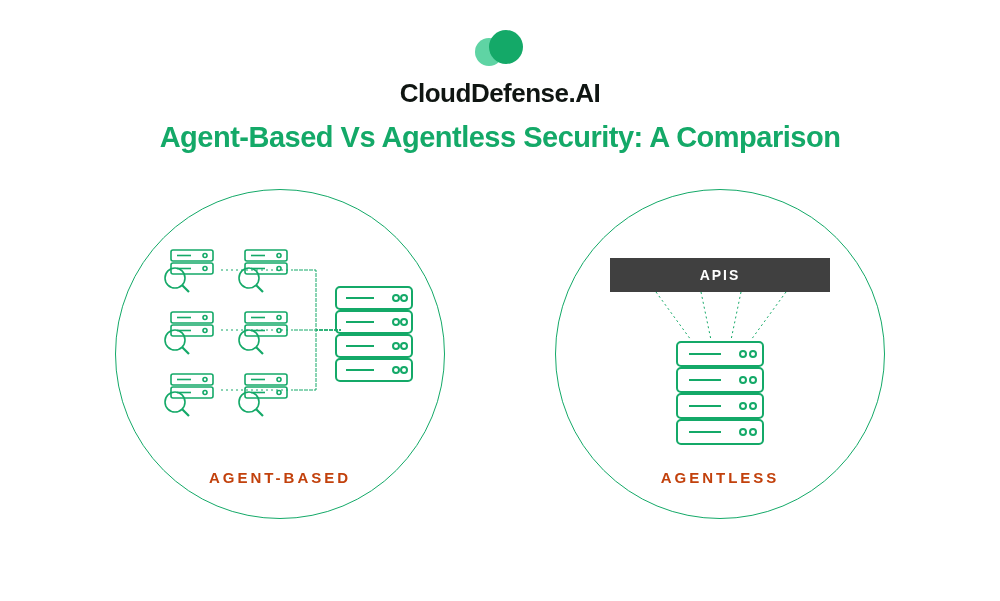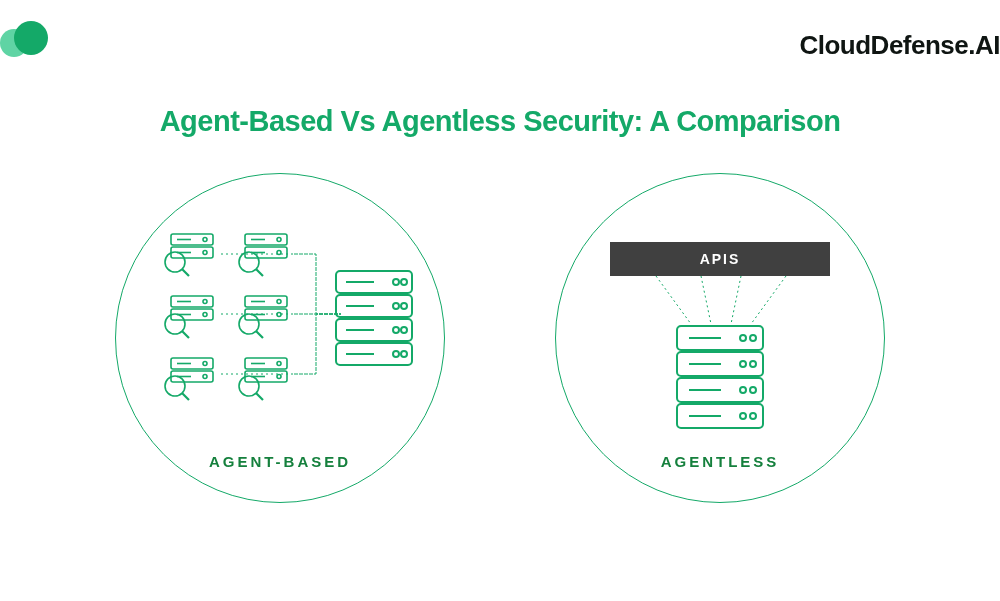--- a/index.html
+++ b/index.html
@@ -13,10 +13,9 @@
   }
   .header {
     display: flex;
-    flex-direction: row;
+    flex-direction: column;
     align-items: center;
-    padding-top: 21px;
-    justify-content: space-between;
+    padding-top: 30px;
   }
   .logo-icon {
     width: 50px;

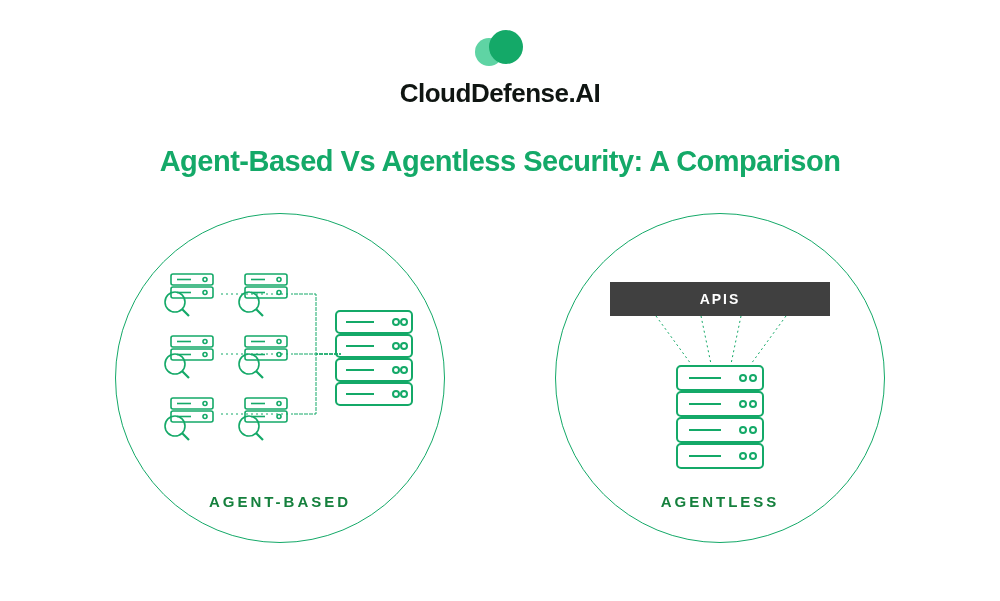--- a/index.html
+++ b/index.html
@@ -52,7 +52,7 @@
     font-size: 29px;
     font-weight: 700;
     color: #14a968;
-    margin-top: 36px;
+    margin-top: 12px;
     letter-spacing: -0.5px;
   }
   .diagrams {

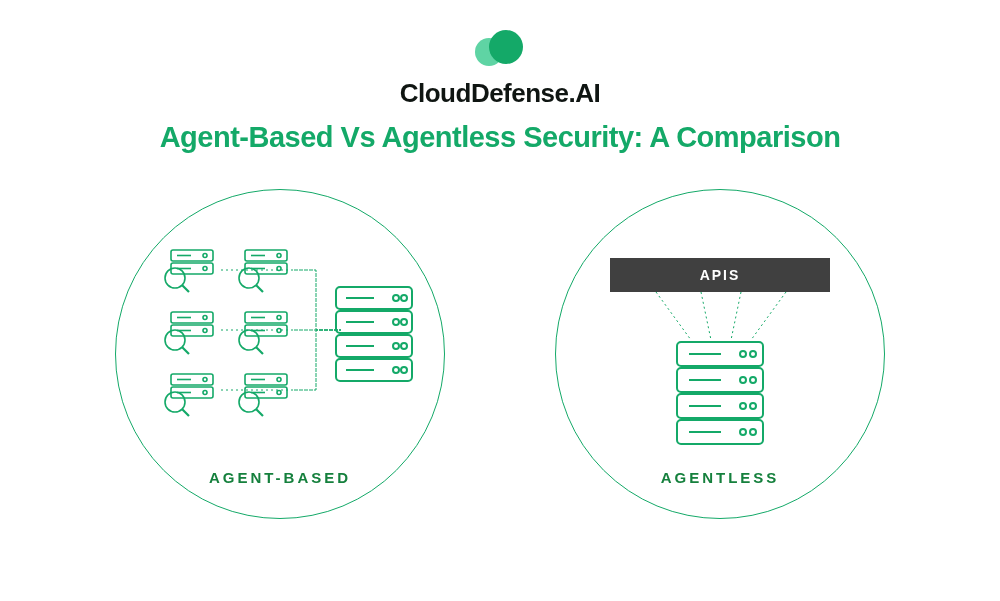--- a/index.html
+++ b/index.html
@@ -76,7 +76,7 @@
     bottom: 32px;
     font-size: 15px;
     font-weight: 600;
-    color: #15803d;
+    color: #c2410c;
     letter-spacing: 3px;
   }
   .apis-bar {

